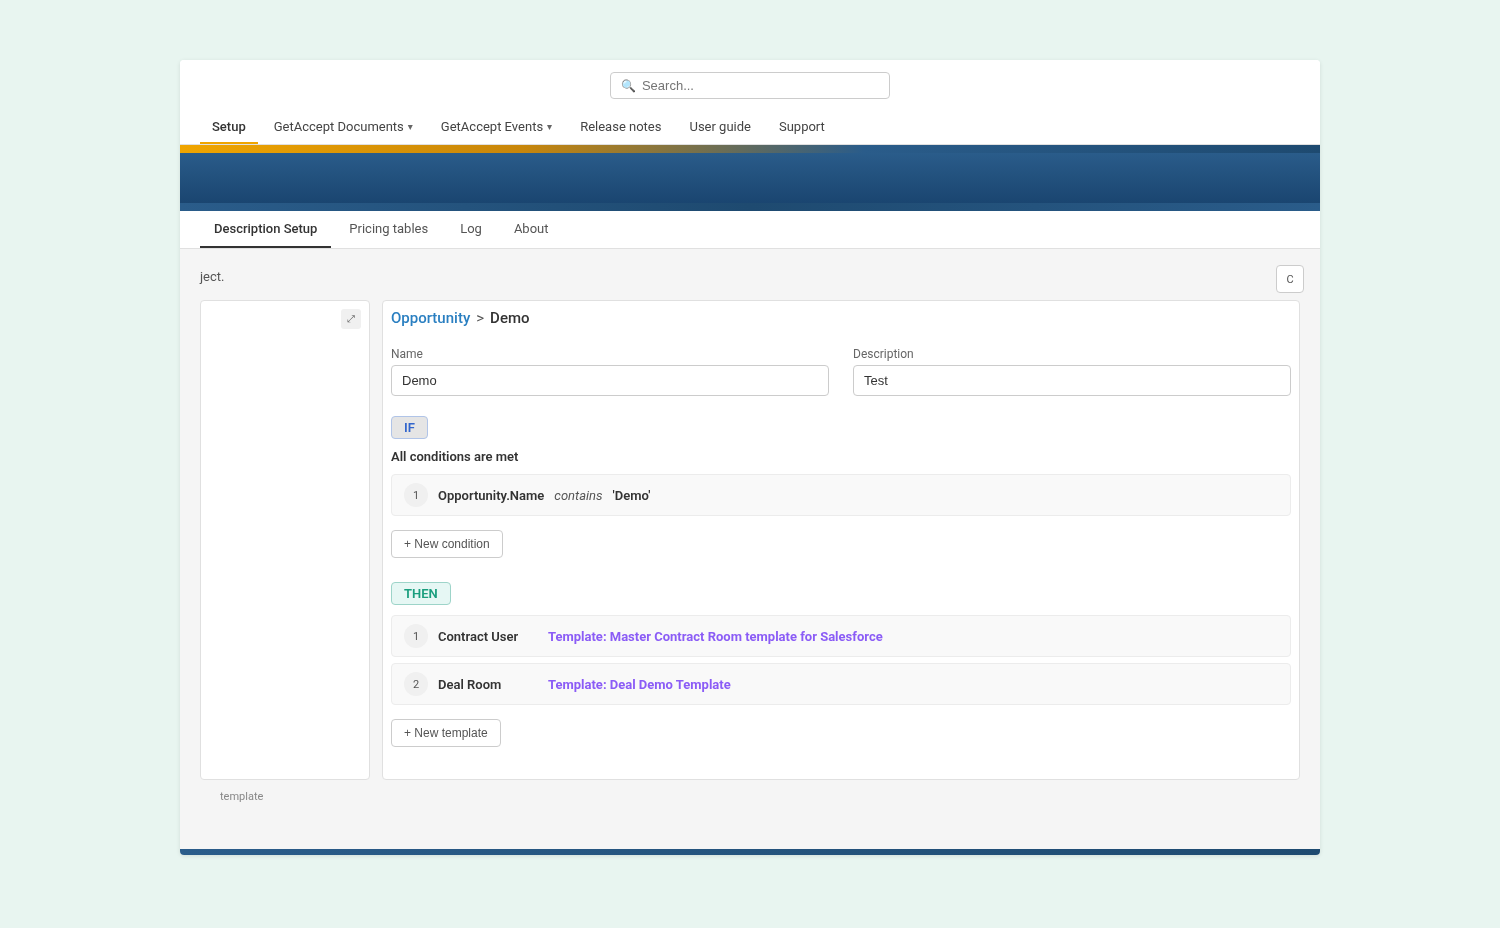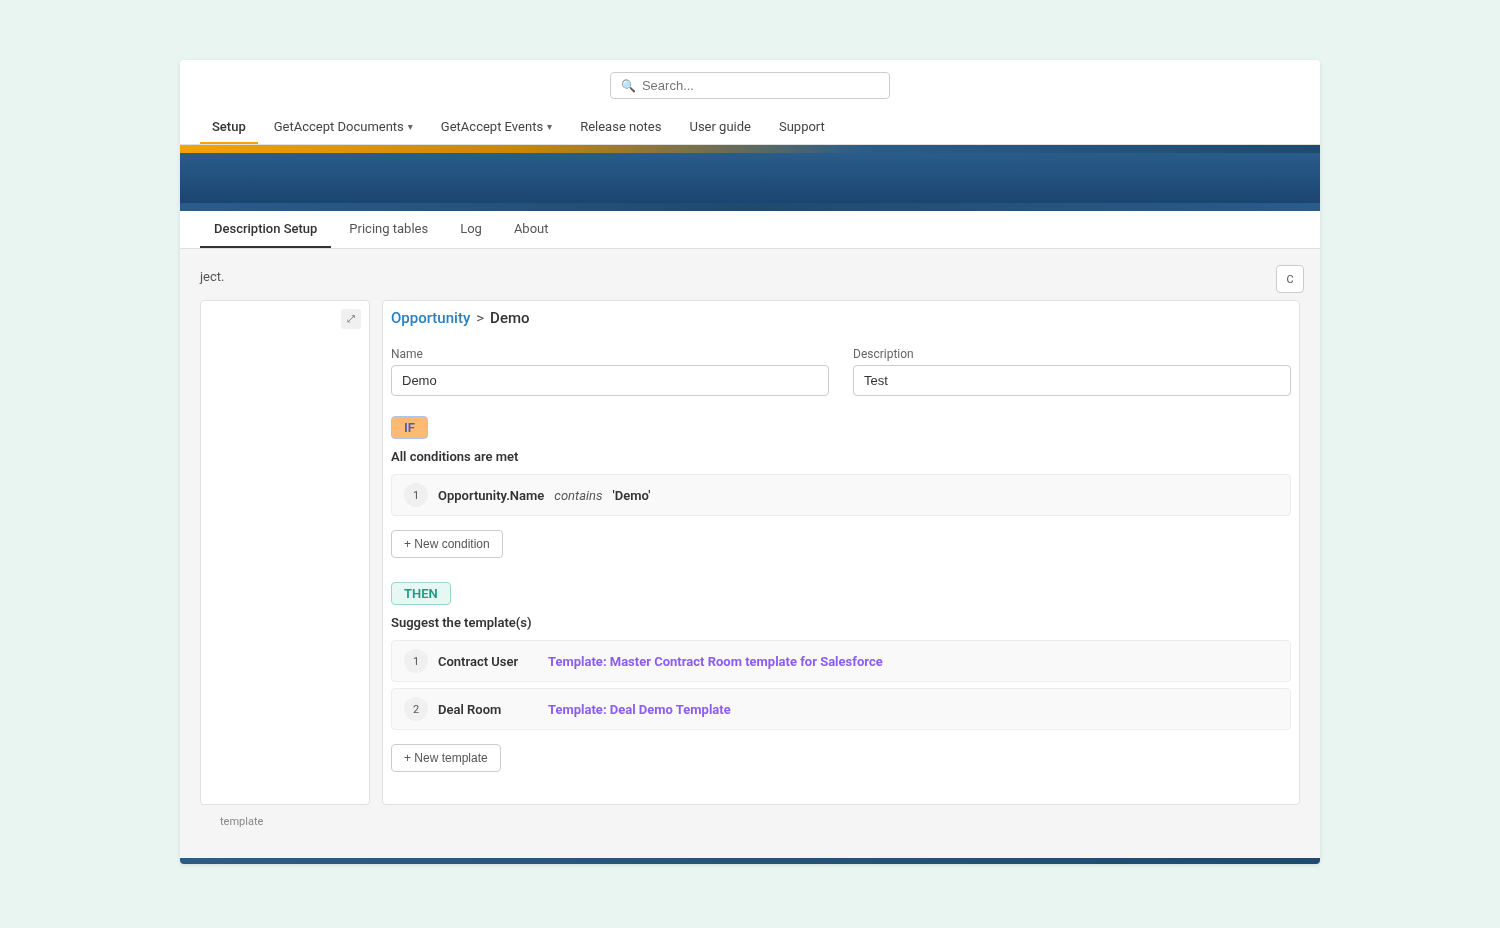--- a/index.html
+++ b/index.html
@@ -264,7 +264,7 @@
     }
 
     .tag-if {
-      background: #fdba74;
+      background: #e5e5e5;
       color: #3366cc;
       border: 1px solid #b0c4e8;
     }

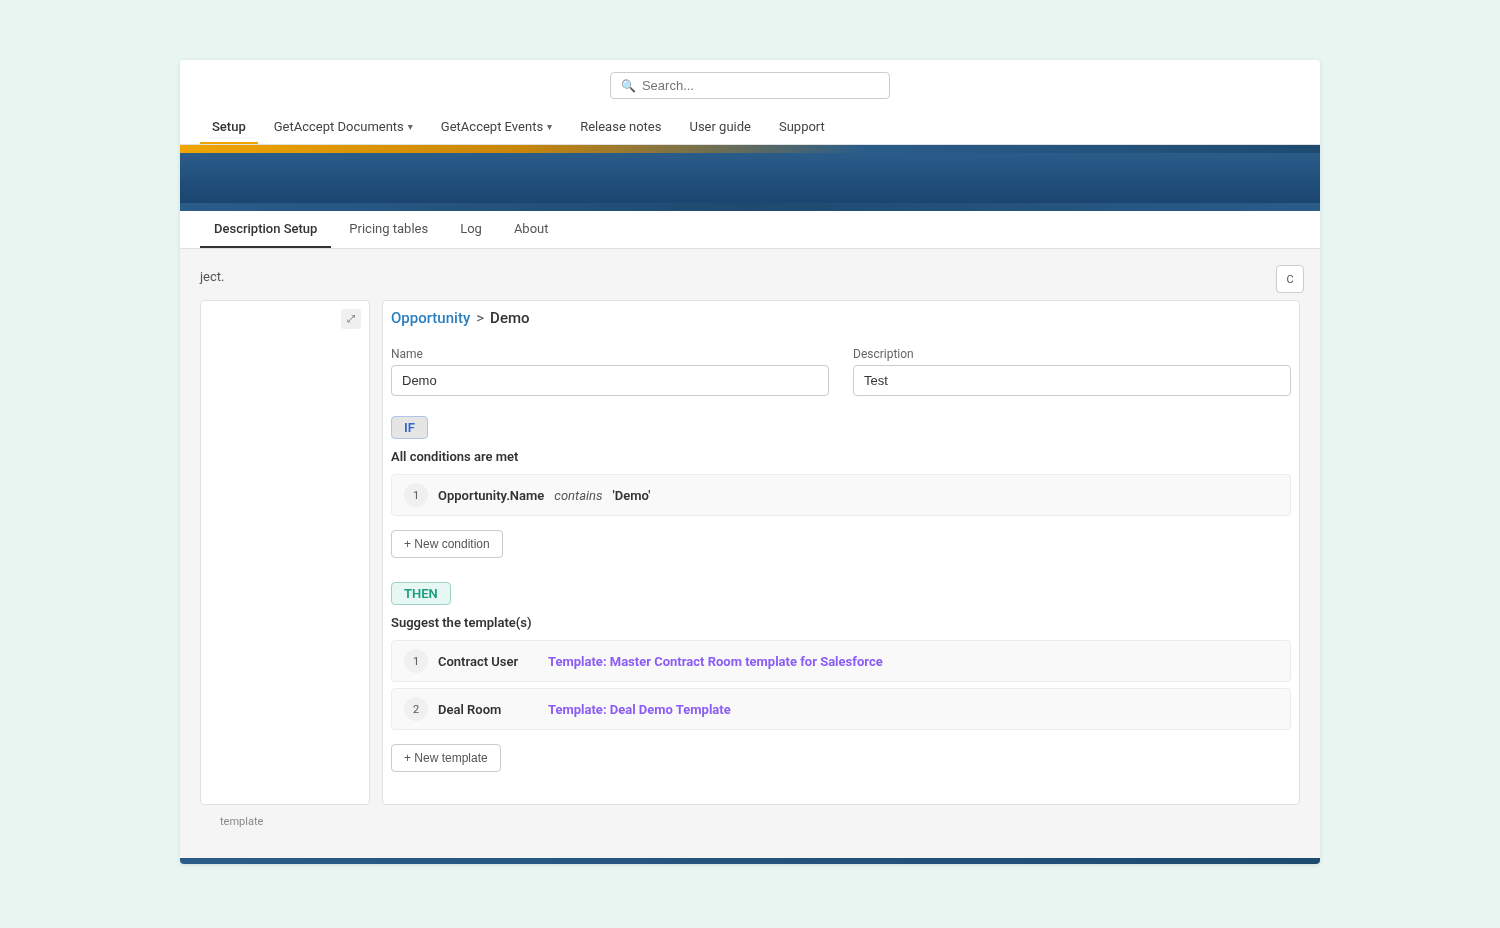--- a/index.html
+++ b/index.html
@@ -476,7 +476,6 @@
 
           <div class="section-block">
             <div class="section-tag tag-then">THEN</div>
-            <div class="section-subtitle">Suggest the template(s)</div>
 
             <div class="condition-row">
               <div class="row-number">1</div>

